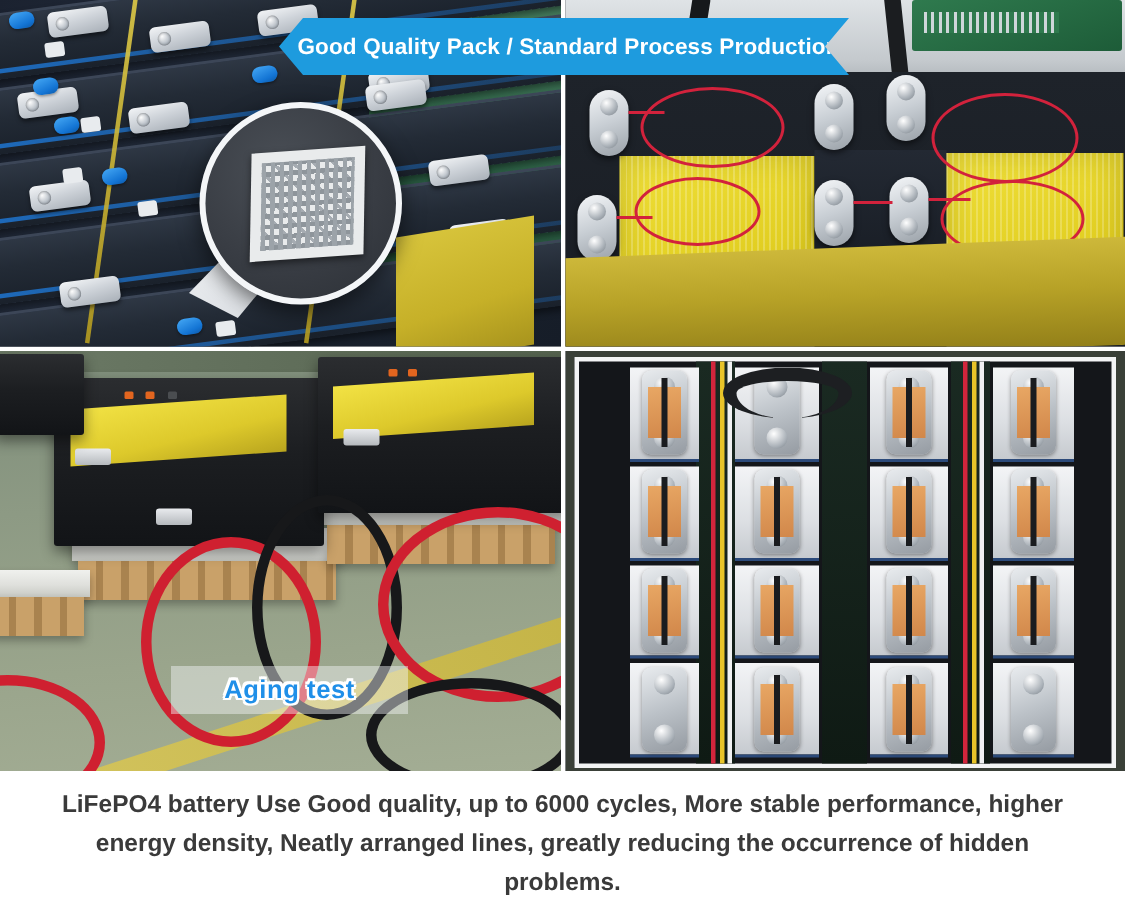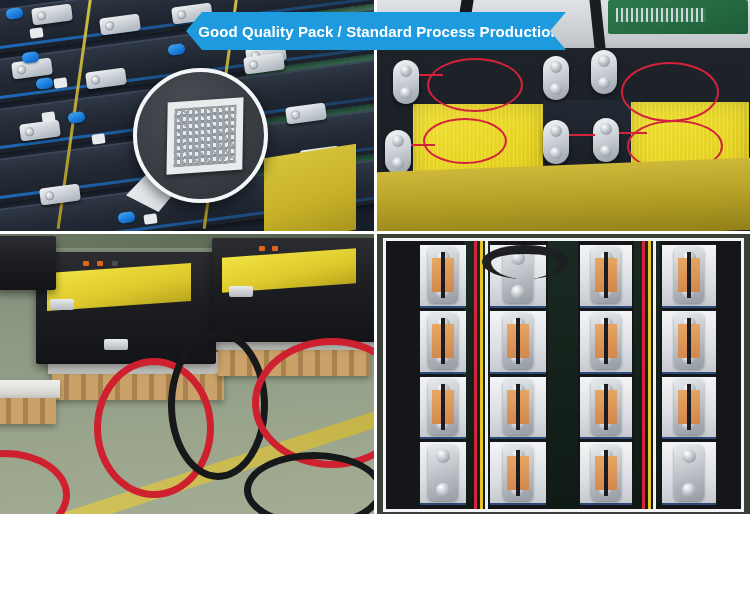--- a/index.html
+++ b/index.html
@@ -635,6 +635,9 @@
     <span class="ribbon-text">Good Quality Pack / Standard Process Production</span>
   </div>
 
+  <div class="aging-band">
+    <span class="aging-text">Aging test</span>
+  </div>
 
 
 </div>

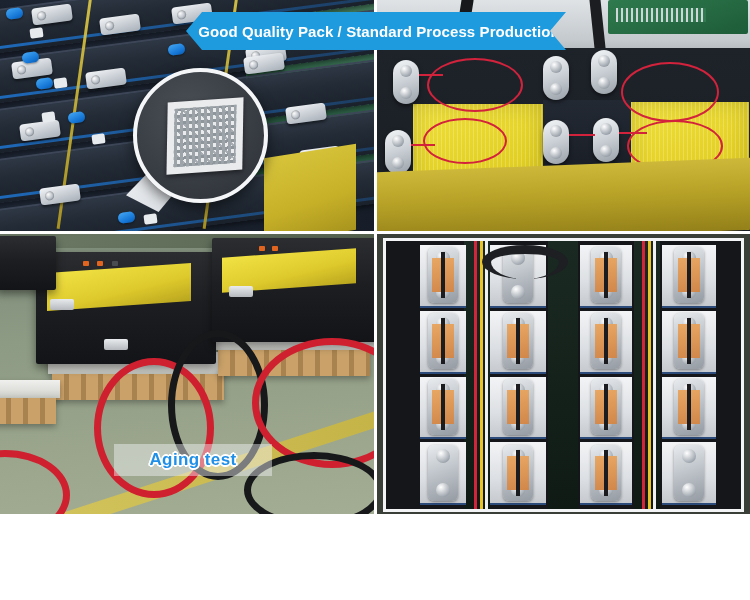--- a/index.html
+++ b/index.html
@@ -639,6 +639,9 @@
     <span class="aging-text">Aging test</span>
   </div>
 
+  <div class="caption">
+    <p class="caption-text">LiFePO4 battery Use Good quality, up to 6000 cycles, More stable performance, higher energy density, Neatly arranged lines, greatly reducing the occurrence of hidden problems.</p>
+  </div>
 
 </div>
 

